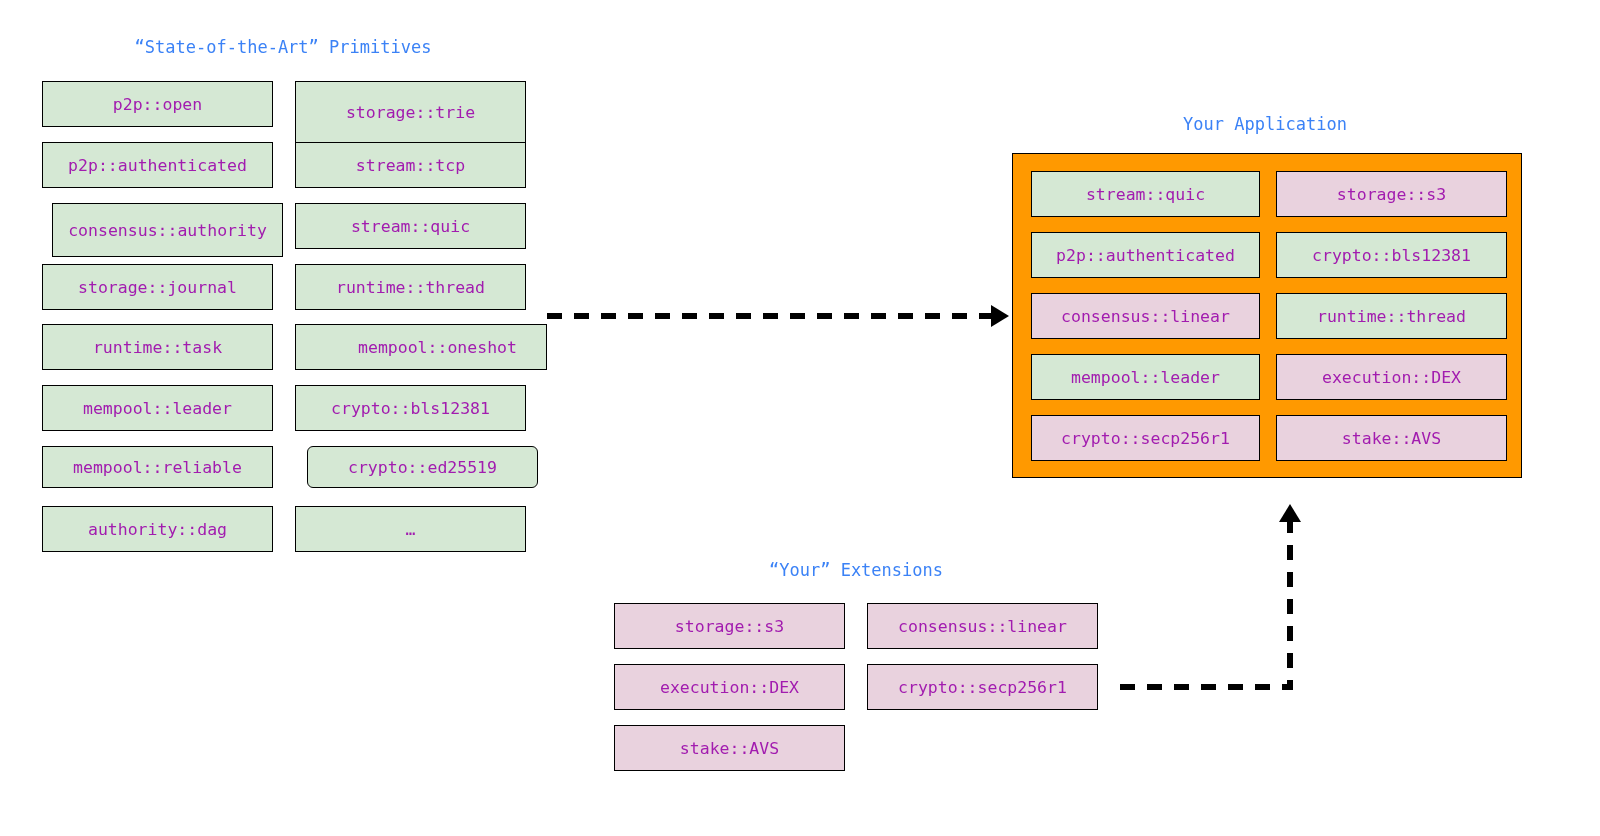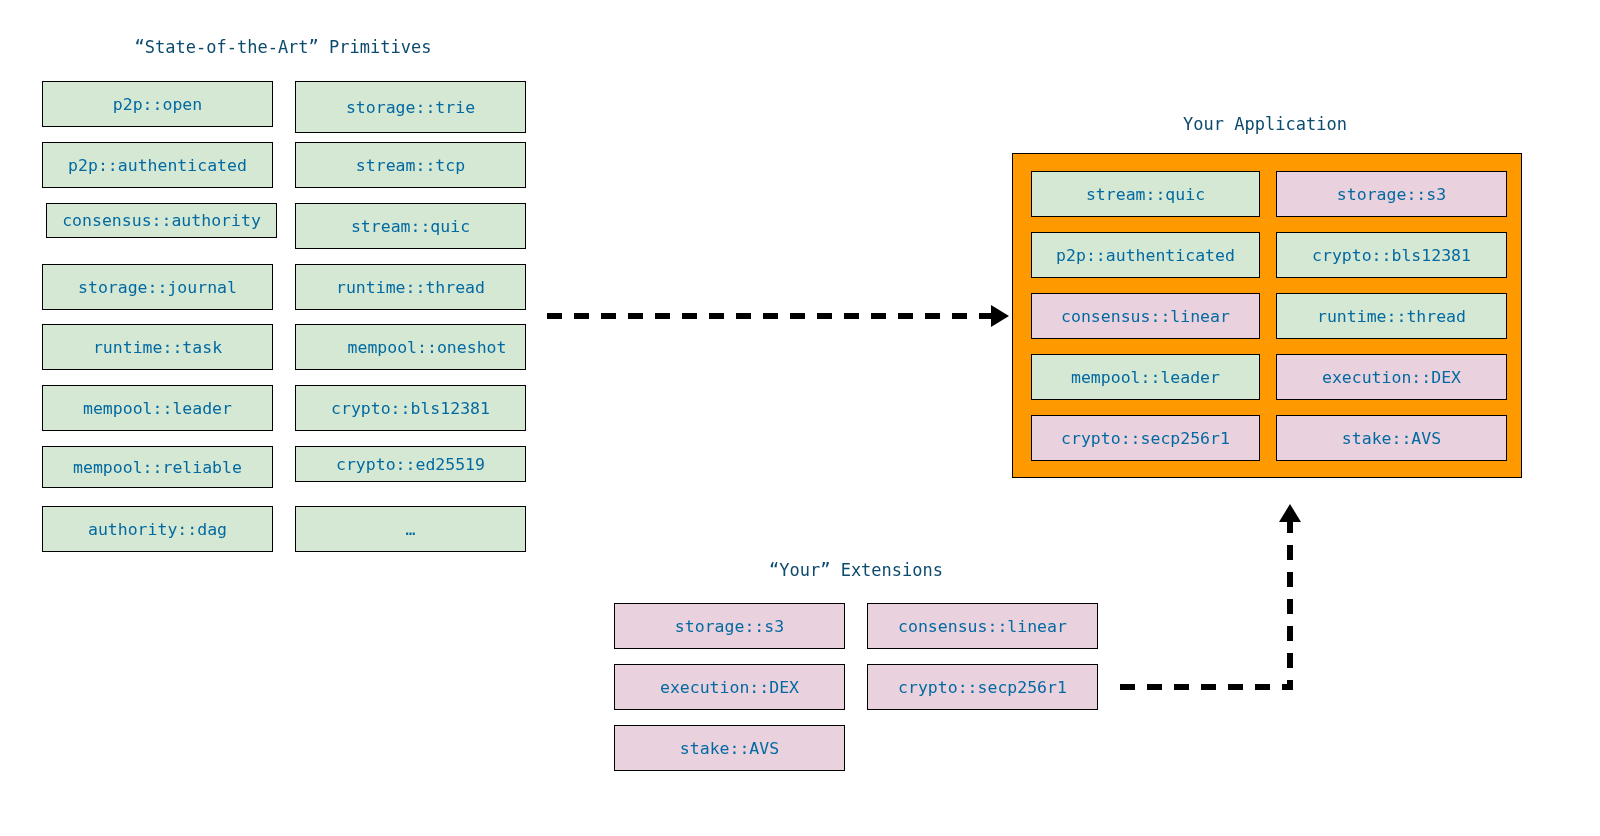--- a/index.html
+++ b/index.html
@@ -29,7 +29,7 @@
     letter-spacing: 0px;
     text-align: center;
     white-space: nowrap;
-    color: #0c4a6e;
+    color: #3b82f6;
   }
   .node-box {
     position: absolute;

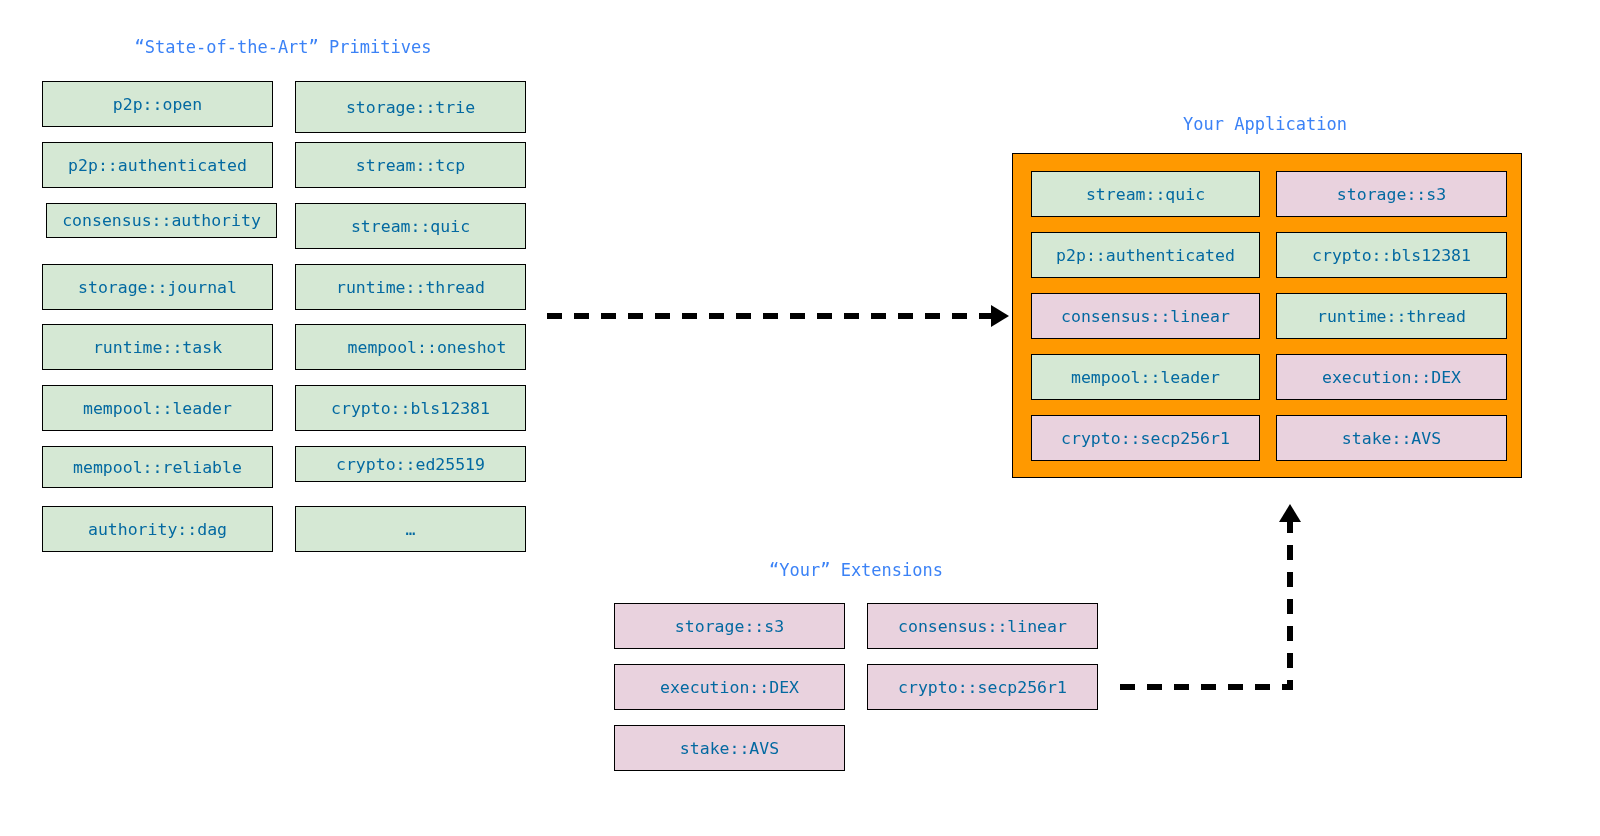--- a/index.html
+++ b/index.html
@@ -41,7 +41,7 @@
     font-size: 16.5px;
     line-height: 19px;
     white-space: nowrap;
-    color: #0369a1;
+    color: #a21caf;
   }
   .fill-green { background: #d5e8d4; }
   .fill-pink  { background: #e9d2de; }

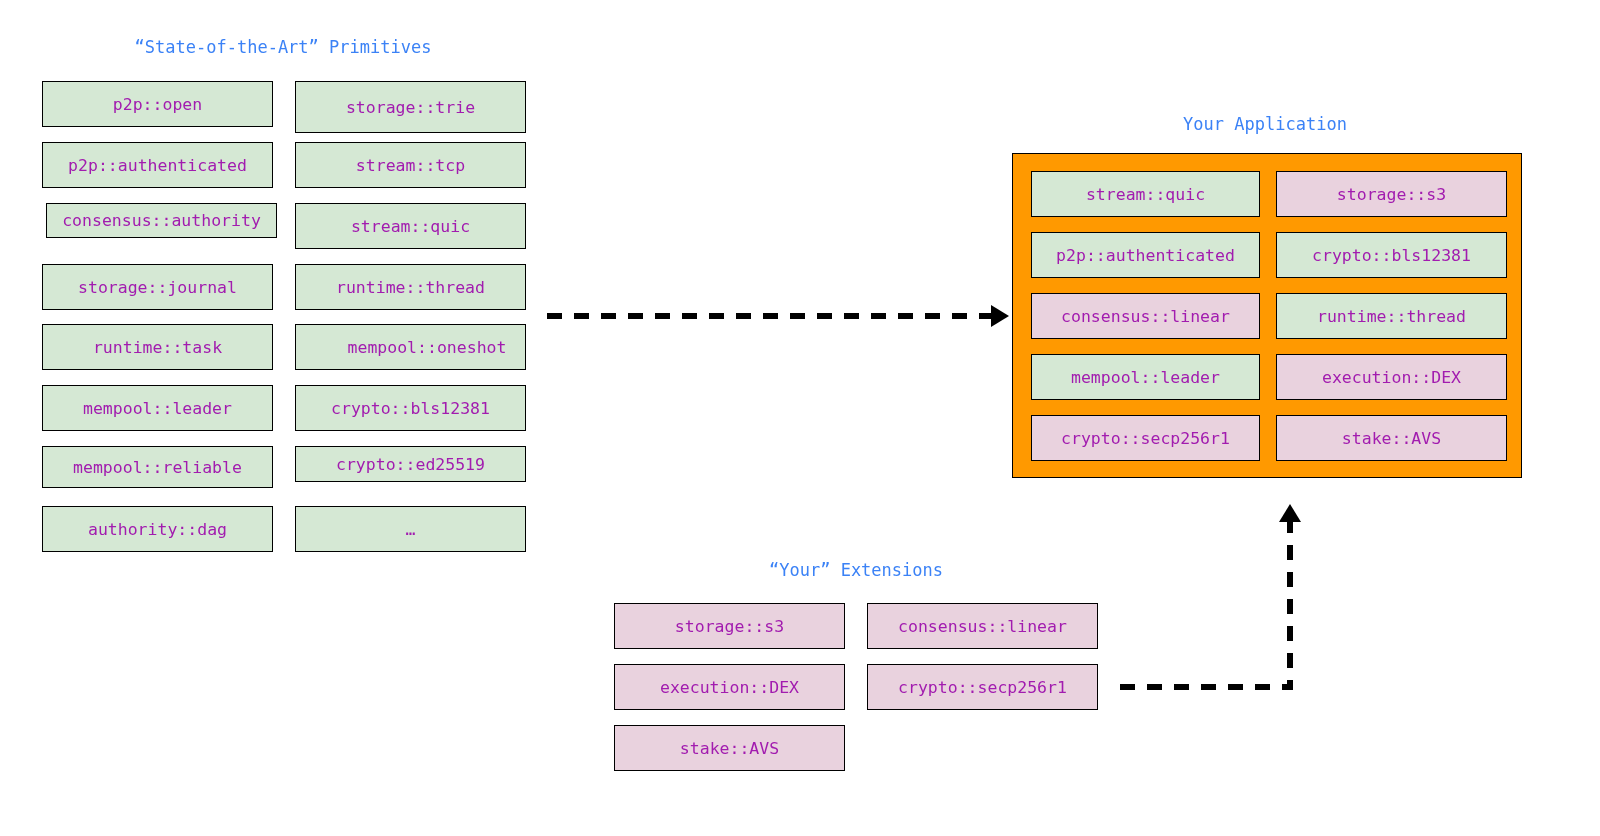--- a/index.html
+++ b/index.html
@@ -79,7 +79,7 @@
   <div class="node-box fill-green" style="left:42px; top:446px; width:231px; height:42px;">mempool::reliable</div>
   <div class="node-box fill-green" style="left:42px; top:506px; width:231px; height:46px;">authority::dag</div>
 
-  <div class="node-box fill-green" style="left:295px; top:81px; width:231px; height:52px;">storage::trie</div>
+  <div class="node-box fill-green" style="left:295px; top:81px; width:231px; height:62px;">storage::trie</div>
   <div class="node-box fill-green" style="left:295px; top:142px; width:231px; height:46px;">stream::tcp</div>
   <div class="node-box fill-green" style="left:295px; top:203px; width:231px; height:46px;">stream::quic</div>
   <div class="node-box fill-green" style="left:295px; top:264px; width:231px; height:46px;">runtime::thread</div>

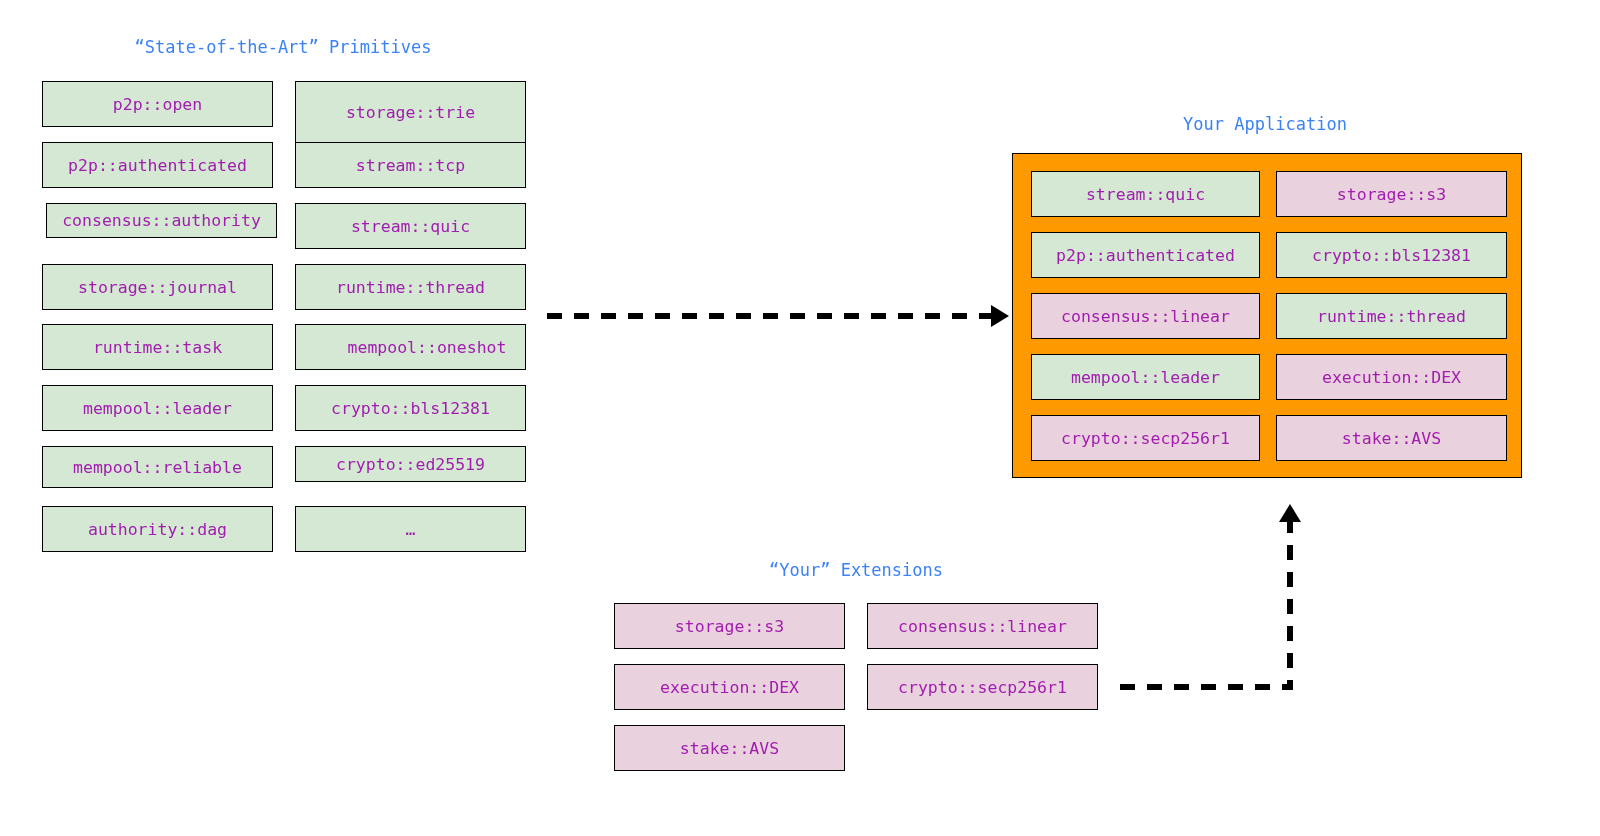--- a/index.html
+++ b/index.html
@@ -72,7 +72,7 @@
 
   <div class="node-box fill-green" style="left:42px; top:81px; width:231px; height:46px;">p2p::open</div>
   <div class="node-box fill-green" style="left:42px; top:142px; width:231px; height:46px;">p2p::authenticated</div>
-  <div class="node-box fill-green" style="left:46px; top:203px; width:231px; height:35px;">consensus::authority</div>
+  <div class="node-box fill-green" style="left:52px; top:203px; width:231px; height:54px;">consensus::authority</div>
   <div class="node-box fill-green" style="left:42px; top:264px; width:231px; height:46px;">storage::journal</div>
   <div class="node-box fill-green" style="left:42px; top:324px; width:231px; height:46px;">runtime::task</div>
   <div class="node-box fill-green" style="left:42px; top:385px; width:231px; height:46px;">mempool::leader</div>

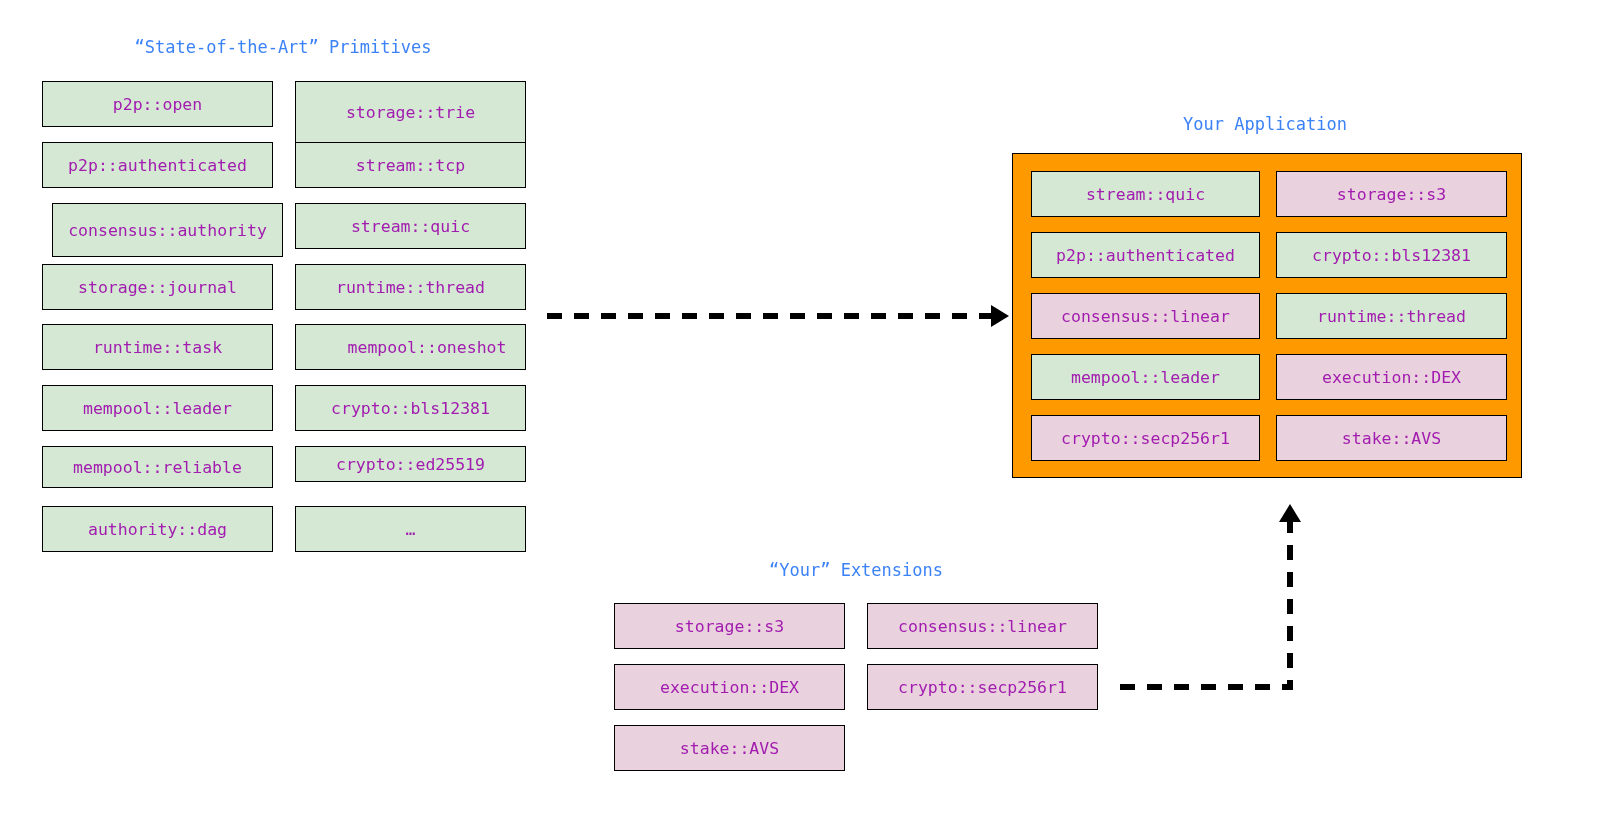--- a/index.html
+++ b/index.html
@@ -83,7 +83,7 @@
   <div class="node-box fill-green" style="left:295px; top:142px; width:231px; height:46px;">stream::tcp</div>
   <div class="node-box fill-green" style="left:295px; top:203px; width:231px; height:46px;">stream::quic</div>
   <div class="node-box fill-green" style="left:295px; top:264px; width:231px; height:46px;">runtime::thread</div>
-  <div class="node-box fill-green" style="left:295px; top:324px; width:231px; height:46px;padding-left:33px;">mempool::oneshot</div>
+  <div class="node-box fill-green" style="left:295px; top:324px; width:252px; height:46px;padding-left:33px;">mempool::oneshot</div>
   <div class="node-box fill-green" style="left:295px; top:385px; width:231px; height:46px;">crypto::bls12381</div>
   <div class="node-box fill-green" style="left:295px; top:446px; width:231px; height:36px;">crypto::ed25519</div>
   <div class="node-box fill-green" style="left:295px; top:506px; width:231px; height:46px;">…</div>

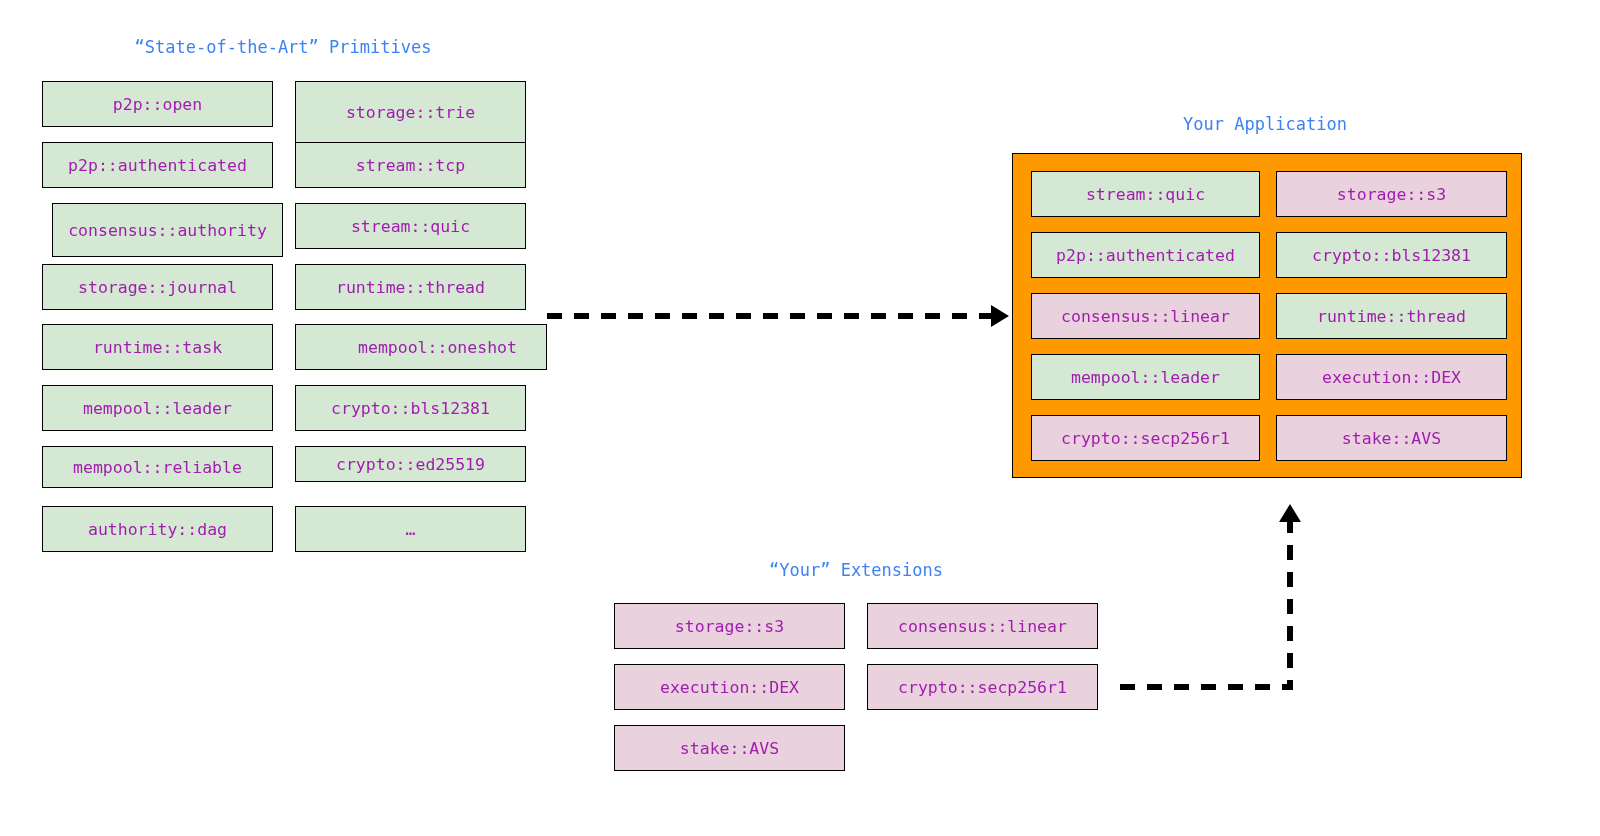--- a/index.html
+++ b/index.html
@@ -85,7 +85,7 @@
   <div class="node-box fill-green" style="left:295px; top:264px; width:231px; height:46px;">runtime::thread</div>
   <div class="node-box fill-green" style="left:295px; top:324px; width:252px; height:46px;padding-left:33px;">mempool::oneshot</div>
   <div class="node-box fill-green" style="left:295px; top:385px; width:231px; height:46px;">crypto::bls12381</div>
-  <div class="node-box fill-green" style="left:295px; top:446px; width:231px; height:36px;">crypto::ed25519</div>
+  <div class="node-box fill-green" style="left:307px; top:446px; width:231px; height:42px;border-radius:6px;">crypto::ed25519</div>
   <div class="node-box fill-green" style="left:295px; top:506px; width:231px; height:46px;">…</div>
 
   <div class="section-title" style="left:1115px; top:114px; width:300px;">Your Application</div>

